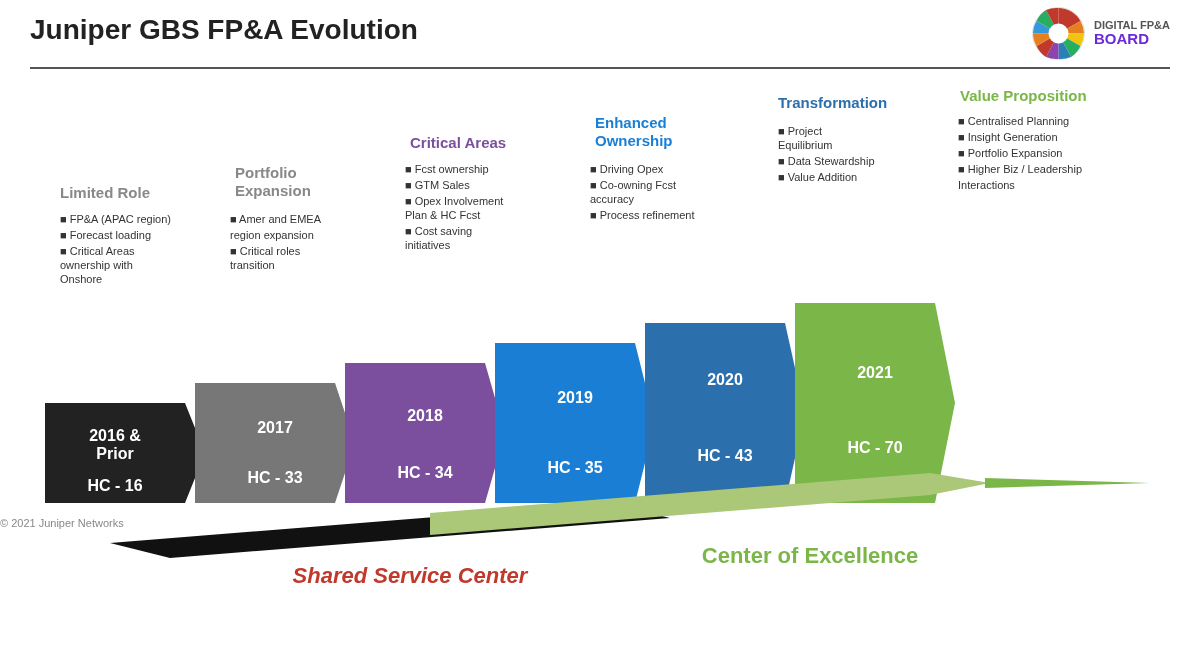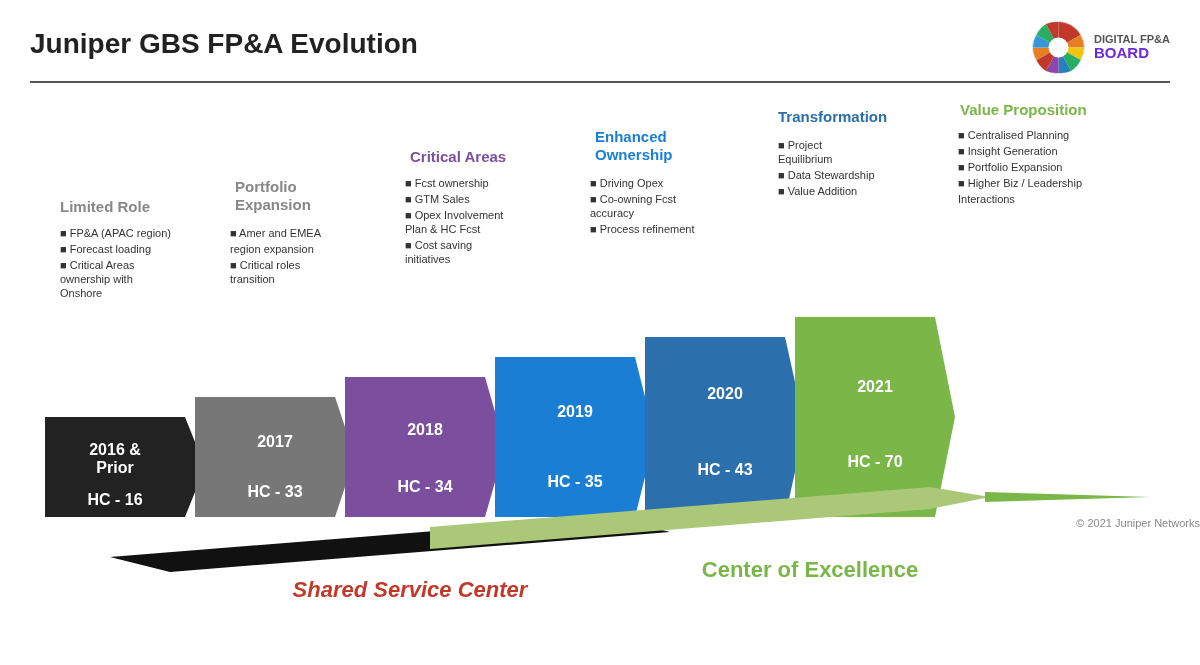--- a/index.html
+++ b/index.html
@@ -17,7 +17,7 @@
       height: 537px;
       background: #fff;
       position: relative;
-      padding: 20px 30px;
+      padding: 6px 30px;
     }
 
     

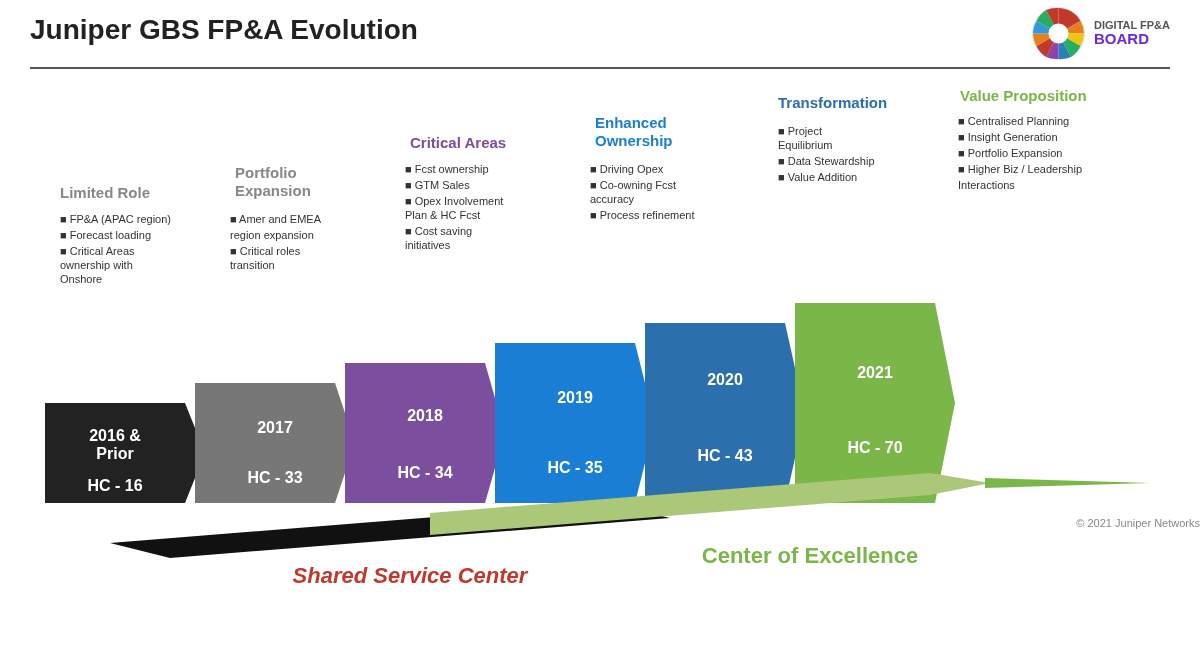--- a/index.html
+++ b/index.html
@@ -53,7 +53,7 @@
       bottom: 8px;
       left: 0;
       width: 100%;
-      text-align: right;
+      text-align: left;
       font-size: 11px;
       color: #888;
     }

